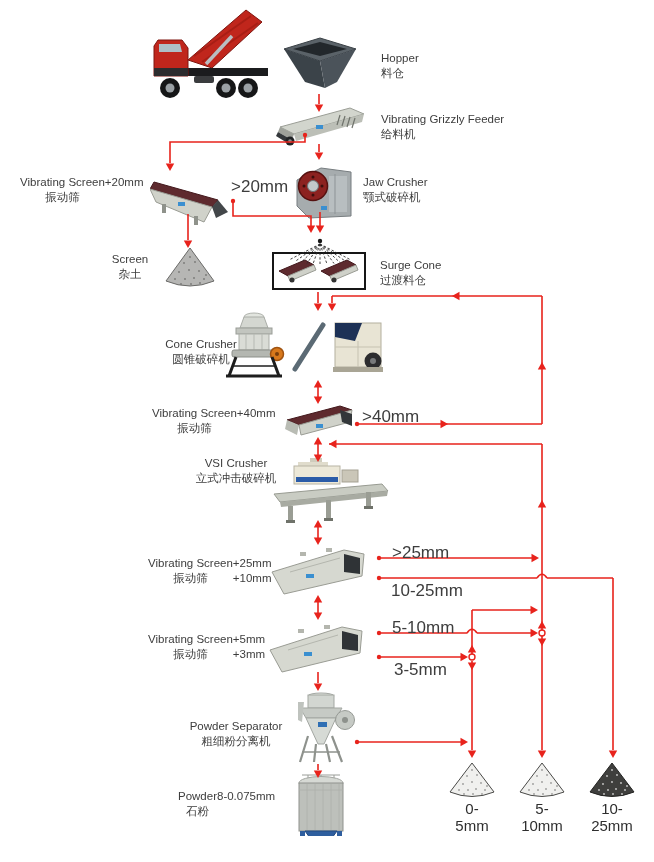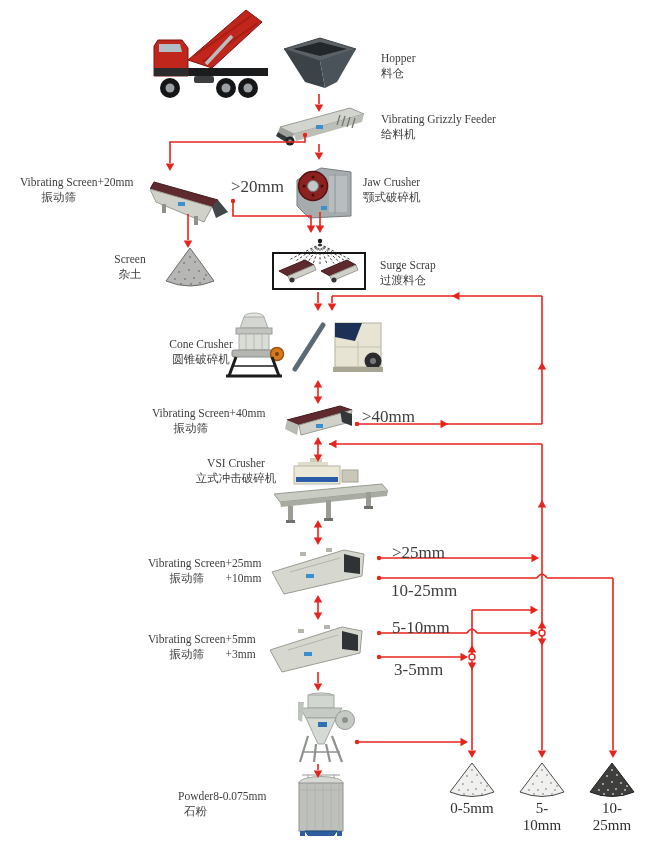--- a/index.html
+++ b/index.html
@@ -4,7 +4,7 @@
 <style>
   html,body{margin:0;padding:0;background:#ffffff;}
   #canvas{position:relative;width:654px;height:836px;background:#ffffff;overflow:hidden;
-          font-family:Liberation Serif, serif;color:#3d3d3d;}
+          font-family:Liberation Sans, sans-serif;color:#3d3d3d;}
   .abs{position:absolute;}
   .lbl{position:absolute;font-size:11.5px;line-height:1.28;white-space:nowrap;color:#3d3d3d;}
   .lbl-center{text-align:center;}

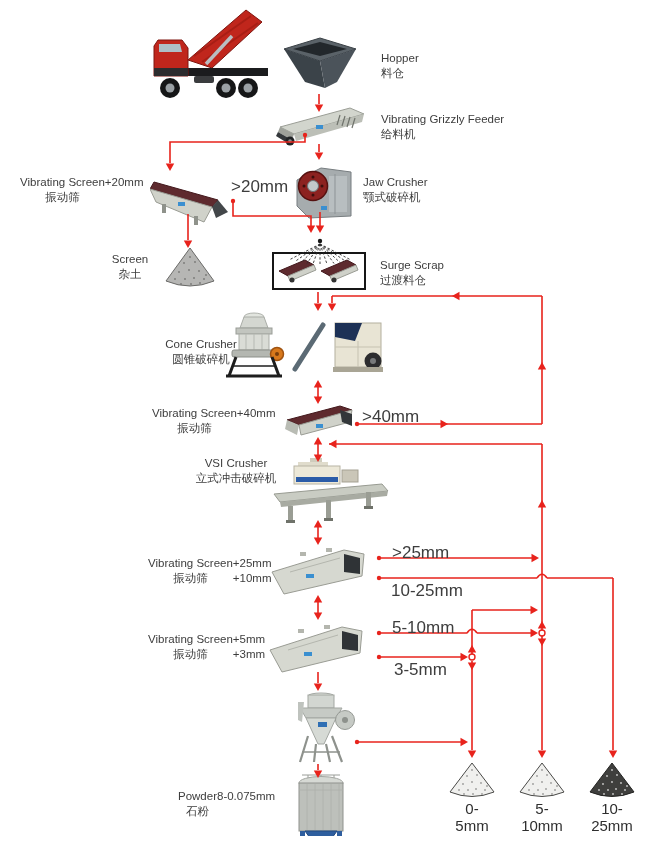--- a/index.html
+++ b/index.html
@@ -430,7 +430,7 @@
   </div>
 
   <div class="lbl" style="left:380px;top:258px">
-    <div>Surge Scrap</div>
+    <div>Surge Cone</div>
     <div>过渡料仓</div>
   </div>
 

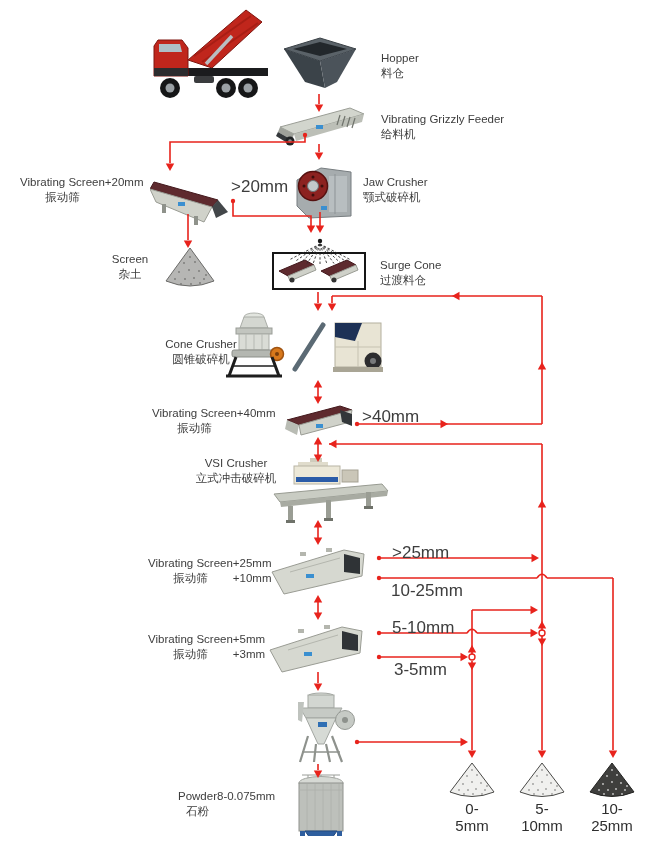--- a/index.html
+++ b/index.html
@@ -485,6 +485,10 @@
   <div class="flow-lbl" style="left:392px;top:618px">5-10mm</div>
   <div class="flow-lbl" style="left:394px;top:660px">3-5mm</div>
 
+  <div class="lbl lbl-center" style="left:184px;top:719px;width:104px">
+    <div>Powder Separator</div>
+    <div>粗细粉分离机</div>
+  </div>
 
   <div class="lbl screen-lbl" style="left:178px;top:789px">
     <div class="name">

